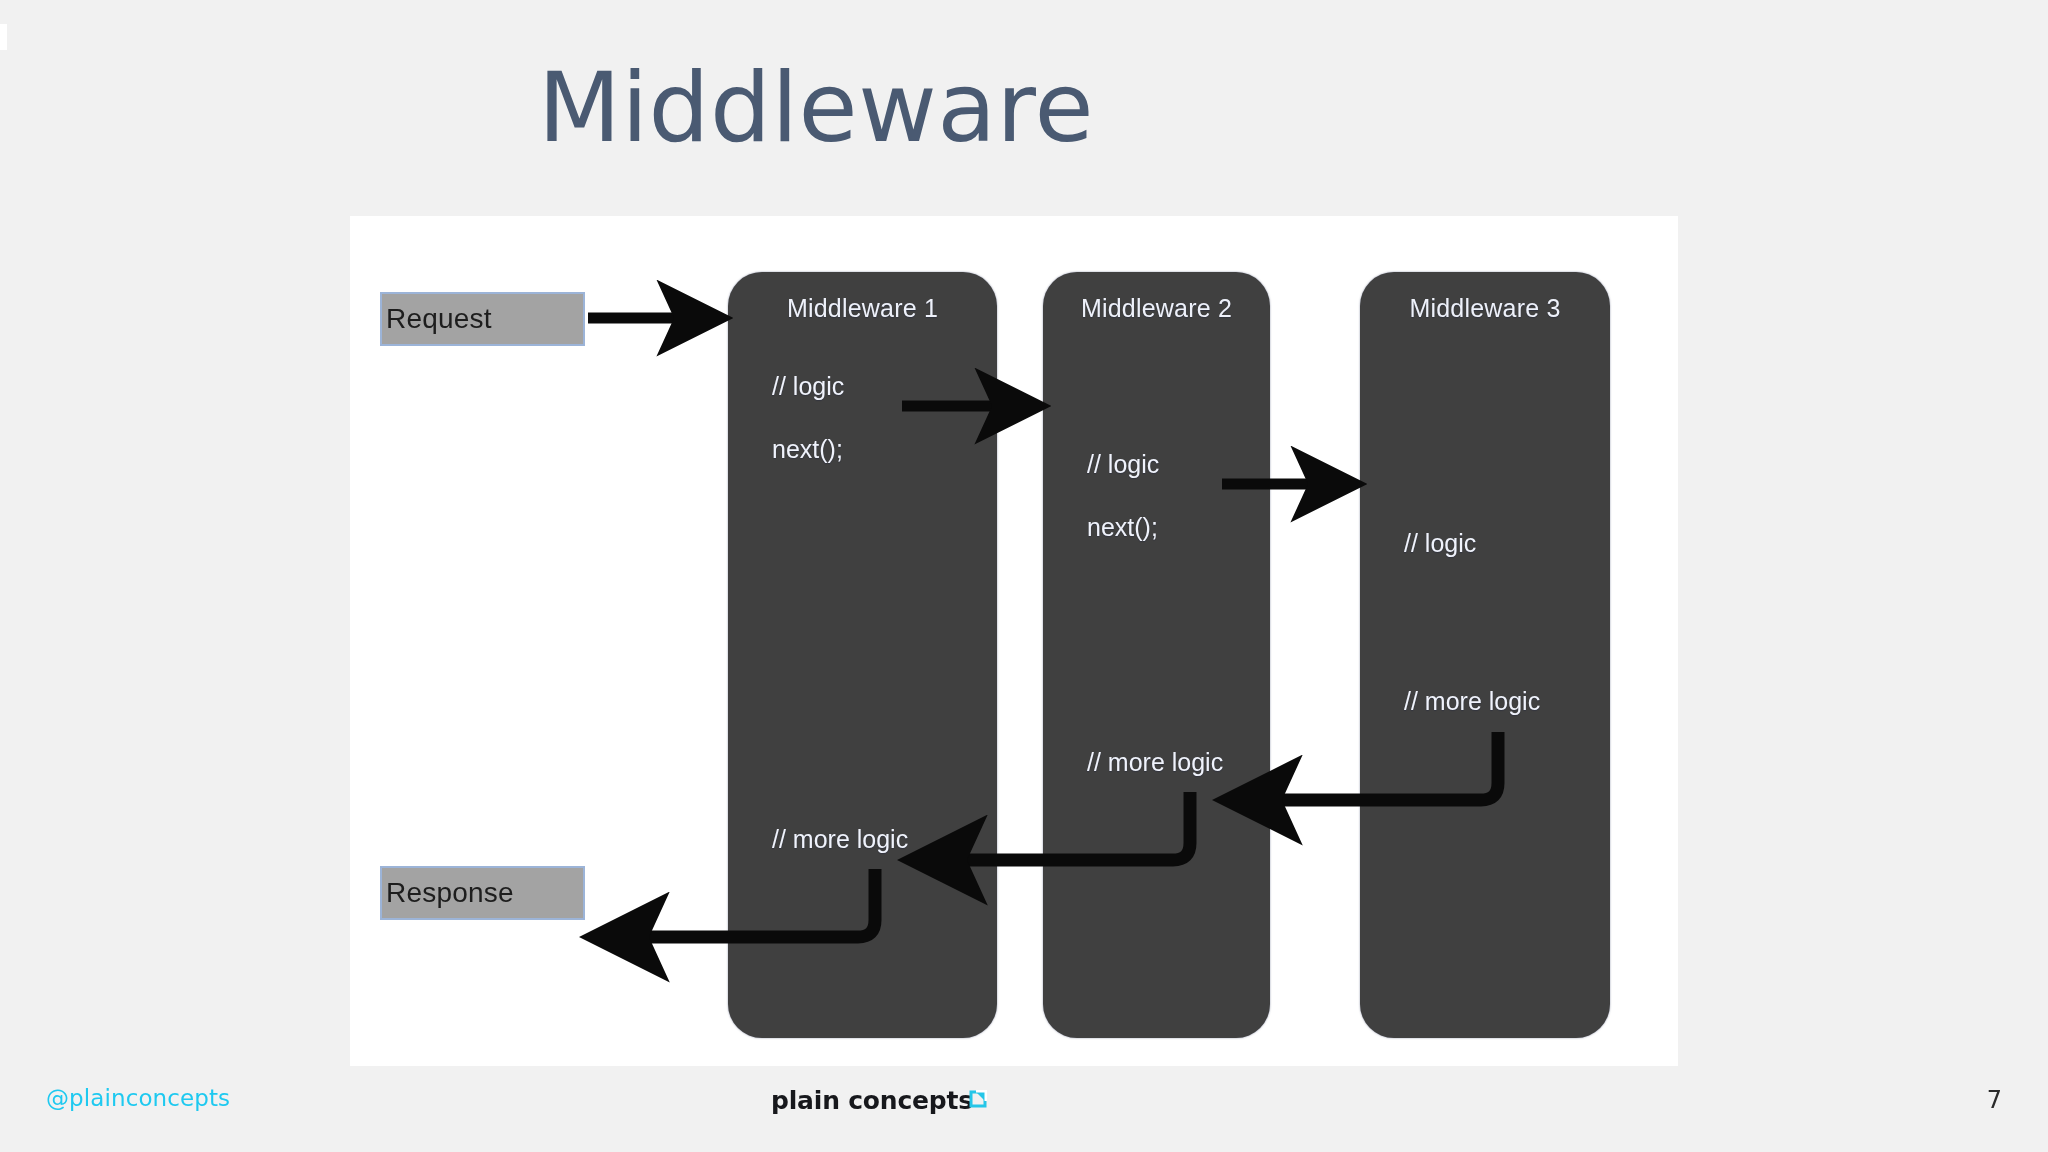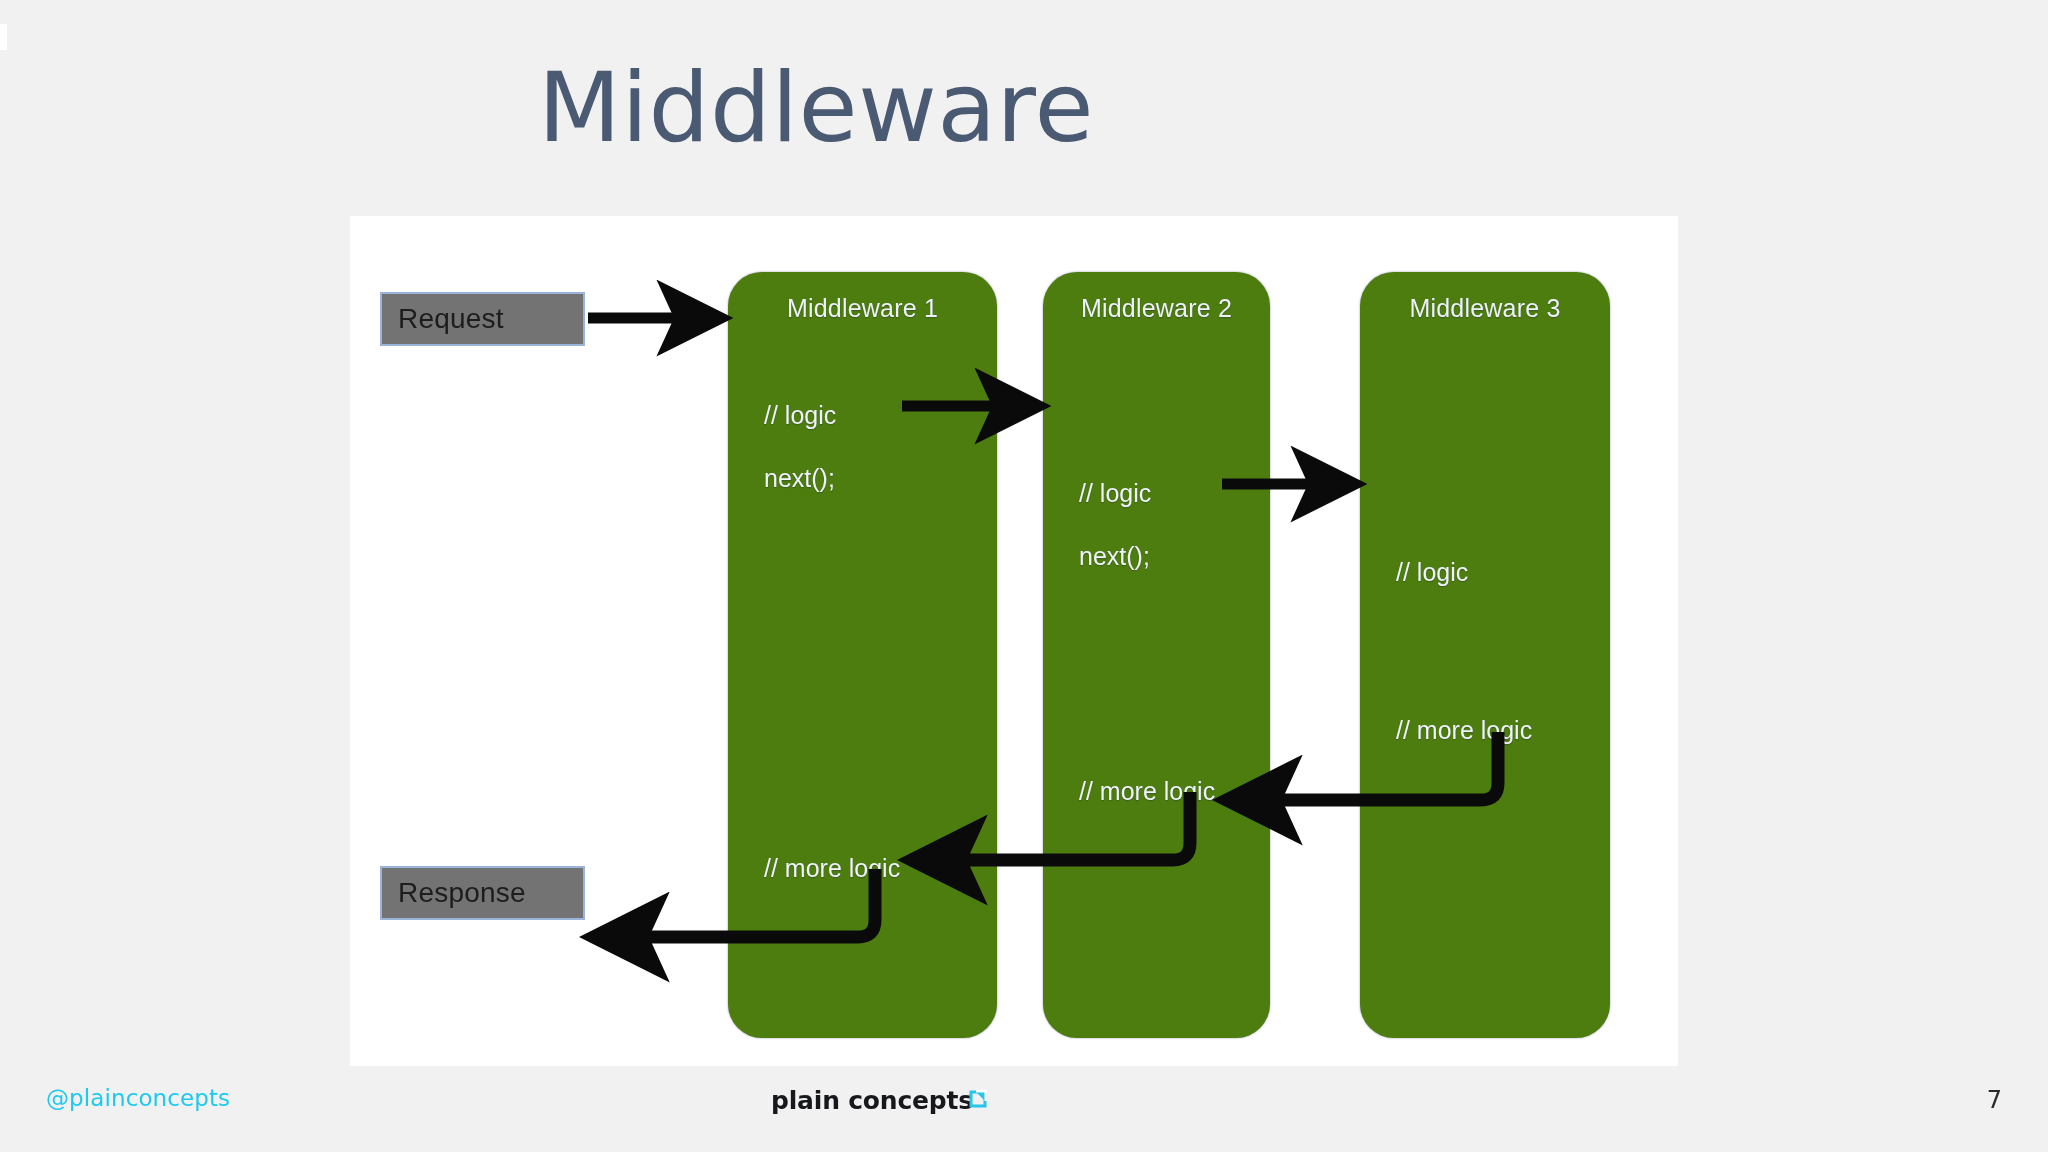--- a/index.html
+++ b/index.html
@@ -91,12 +91,12 @@
   
   .io-box {
     position: absolute;
-    background: #737373;
+    background: #a3a3a3;
     border: 2px solid #9cb4d8;
     box-sizing: border-box;
     display: flex;
     align-items: center;
-    padding-left: 16px;
+    padding-left: 4px;
     color: #1d1d1d;
     font-size: 28px;
     letter-spacing: 0.2px;

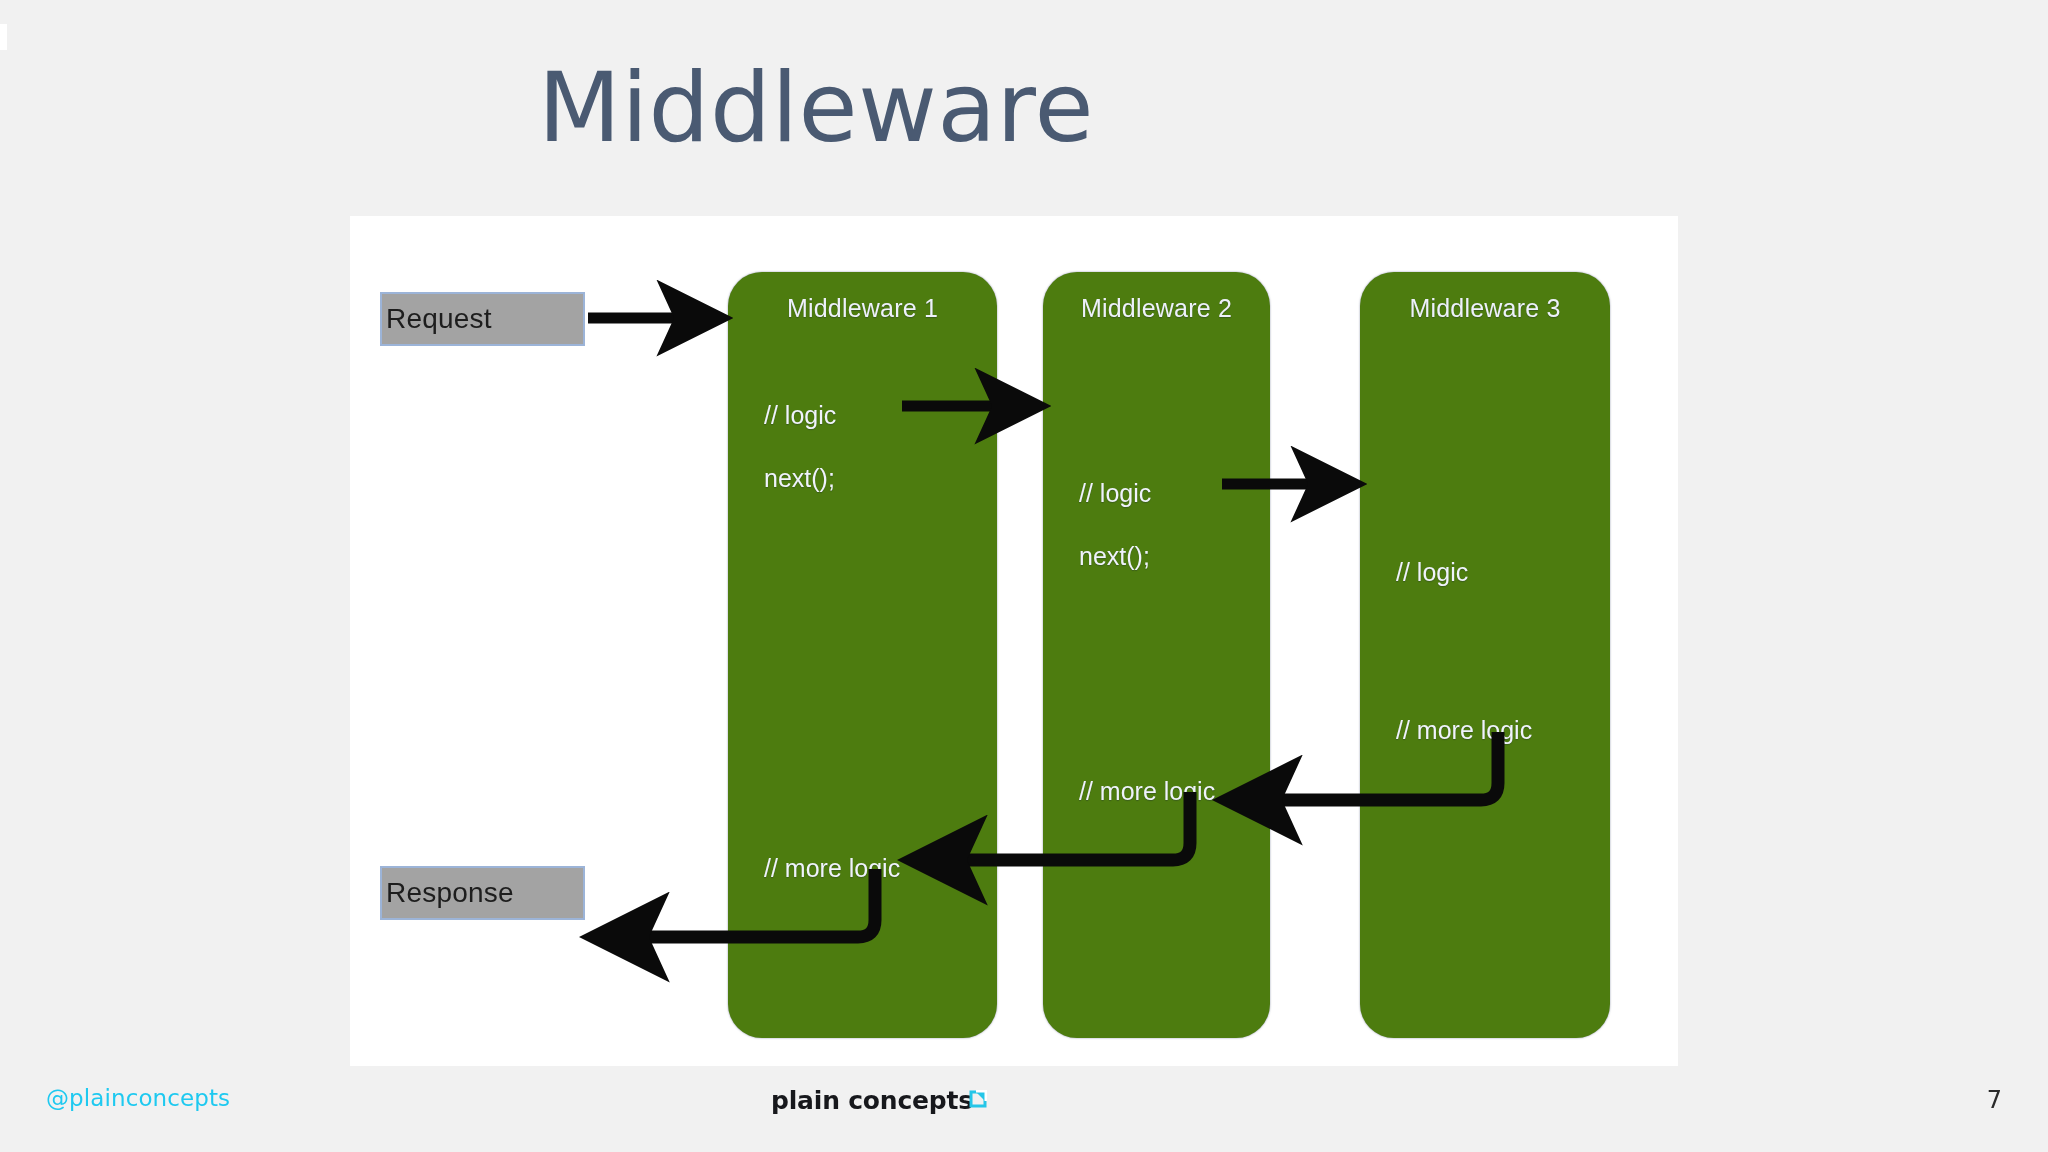--- a/index.html
+++ b/index.html
@@ -56,7 +56,7 @@
     position: absolute;
     top: 56px;
     height: 766px;
-    background: #4d7c0f;
+    background: #404040;
     border-radius: 34px;
     box-shadow: 0 0 2px rgba(40,50,90,0.55);
   }

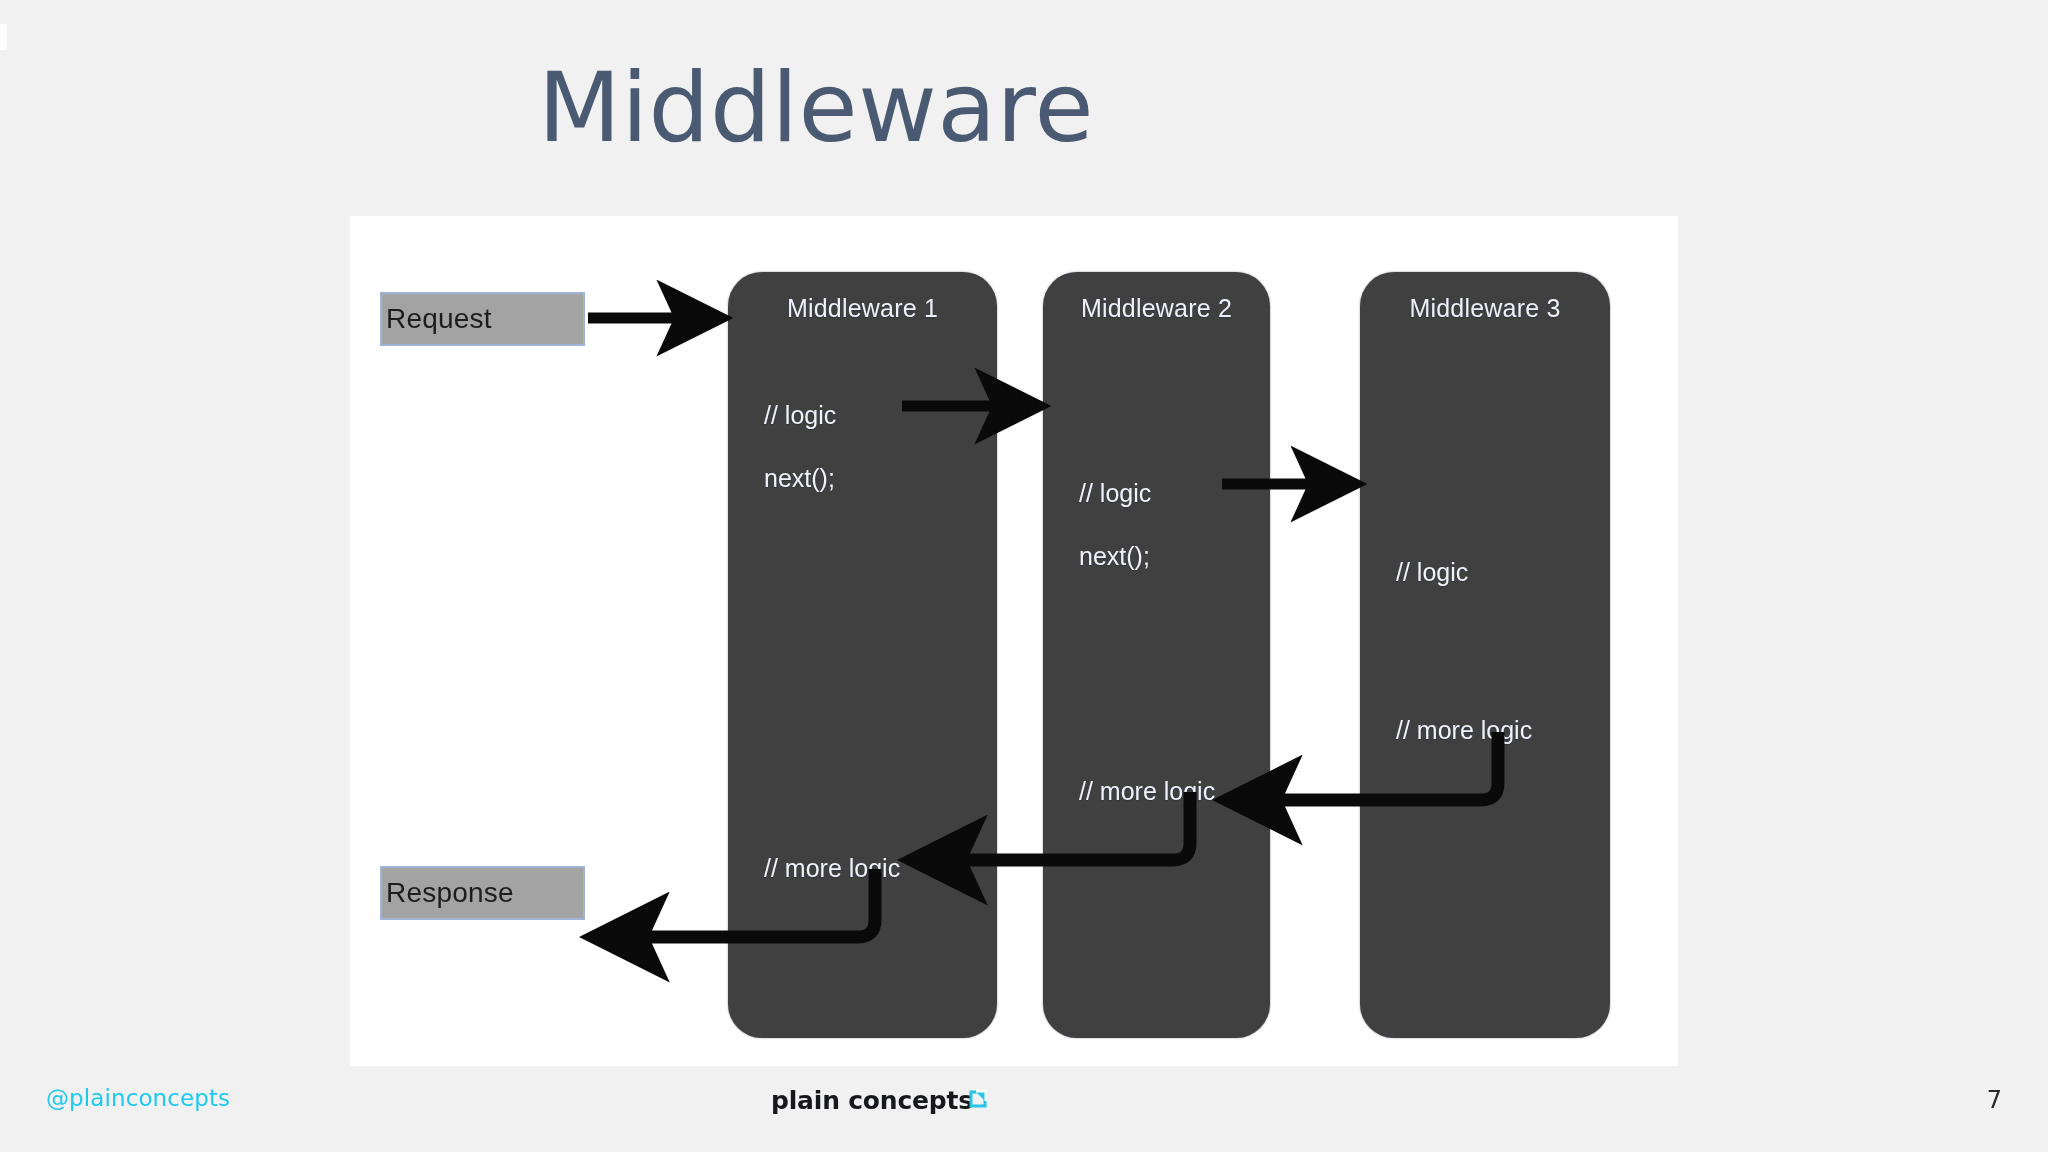--- a/index.html
+++ b/index.html
@@ -79,13 +79,12 @@
 
   .mw-line {
     position: absolute;
-    left: 36px;
+    left: 44px;
     color: #f0f3fc;
     font-size: 25px;
     font-weight: 400;
     white-space: nowrap;
     text-shadow: 0 1px 1px rgba(20,28,60,0.3);
-    margin-top: 29px;
   }
 
   

